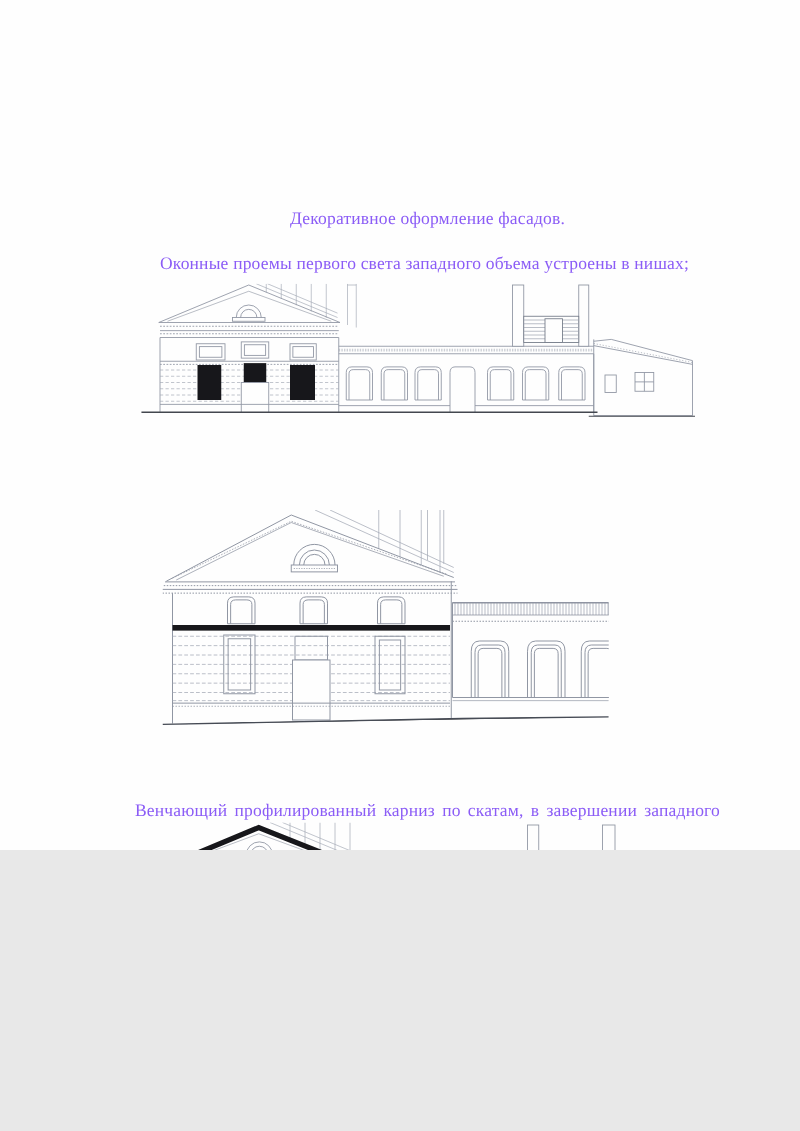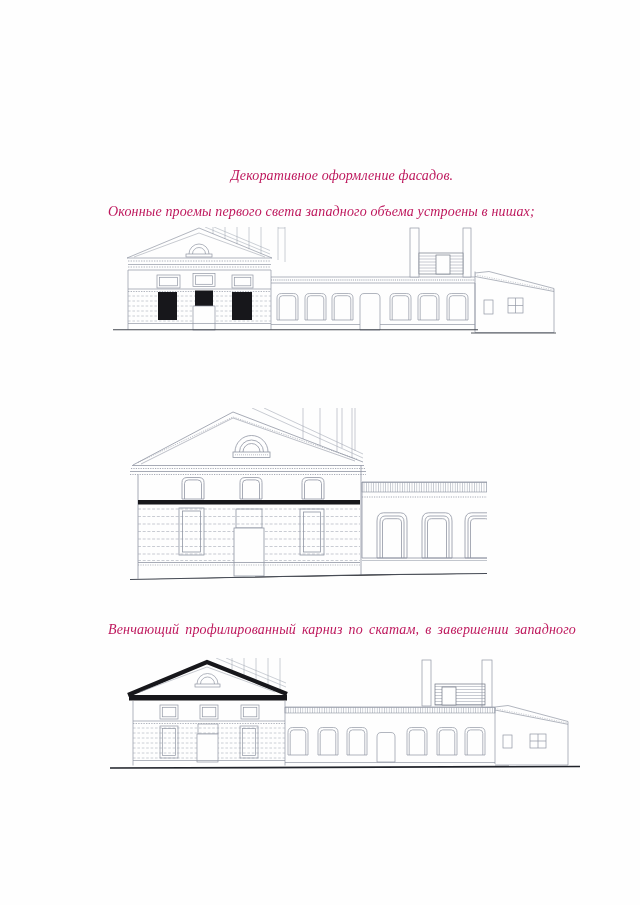--- a/index.html
+++ b/index.html
@@ -5,13 +5,12 @@
   html,body{margin:0;padding:0;background:#e8e8e8;}
   .page{
     position:relative;
-    width:640px;height:905px;
+    width:640px;height:680px;
     margin:0 auto;
     background:#fefefe;
     font-family:"Liberation Serif", serif;
-    color:#be185d;
+    color:#8b5cf6;
     overflow:hidden;
-    font-style:italic;
   }
   .textcol{position:absolute;left:108px;width:468px;}
   .doc-title{top:165px;text-align:center;}

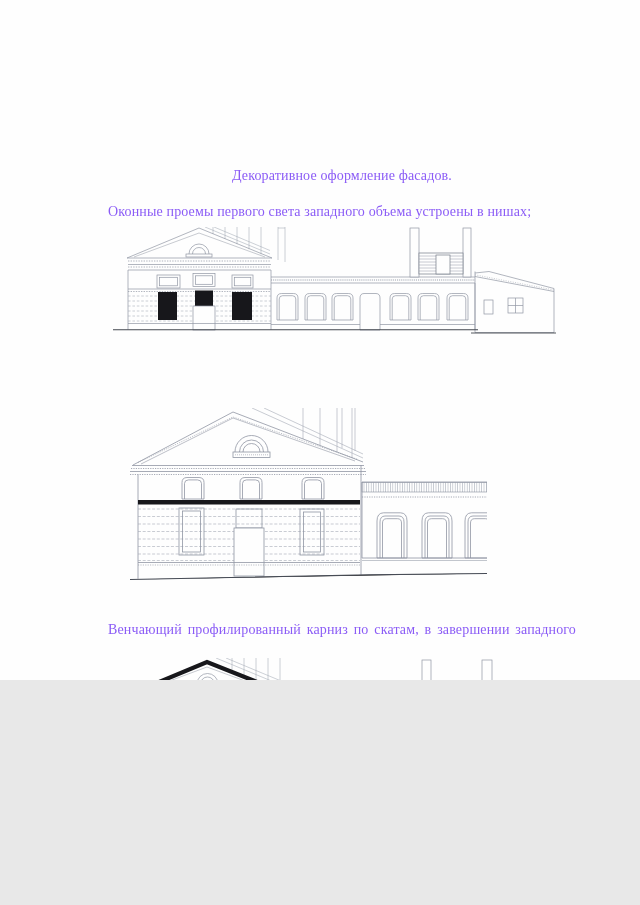--- a/index.html
+++ b/index.html
@@ -14,7 +14,7 @@
   }
   .textcol{position:absolute;left:108px;width:468px;}
   .doc-title{top:165px;text-align:center;}
-  .para1{top:201px;}
+  .para1{top:201px;margin-left:20px;}
   .para2{top:360px;}
   .para3{top:619px;}
   .tline{

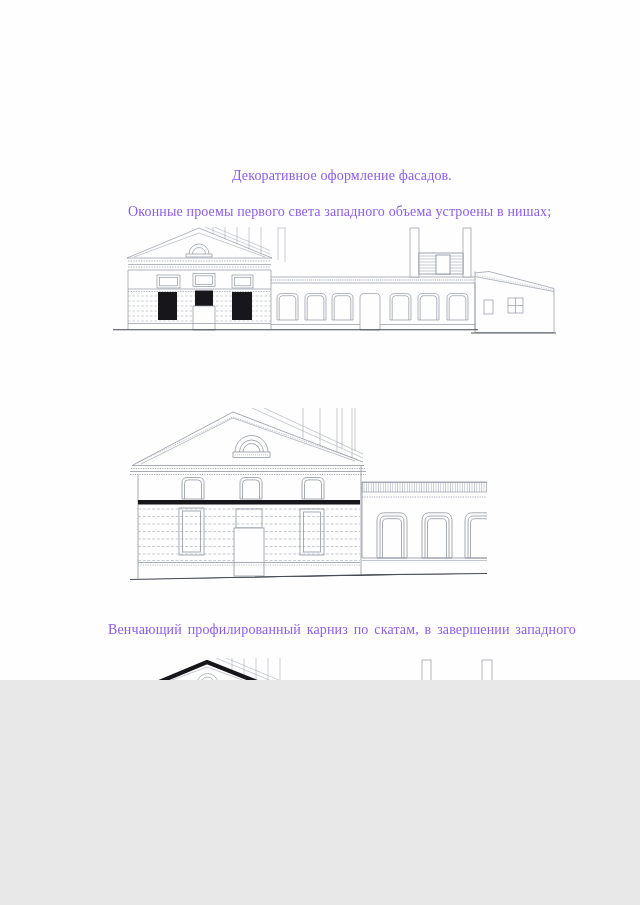--- a/index.html
+++ b/index.html
@@ -16,7 +16,7 @@
   .doc-title{top:165px;text-align:center;}
   .para1{top:201px;margin-left:20px;}
   .para2{top:360px;}
-  .para3{top:619px;}
+  .para3{top:639px;}
   .tline{
     font-size:14px;
     line-height:21px;

